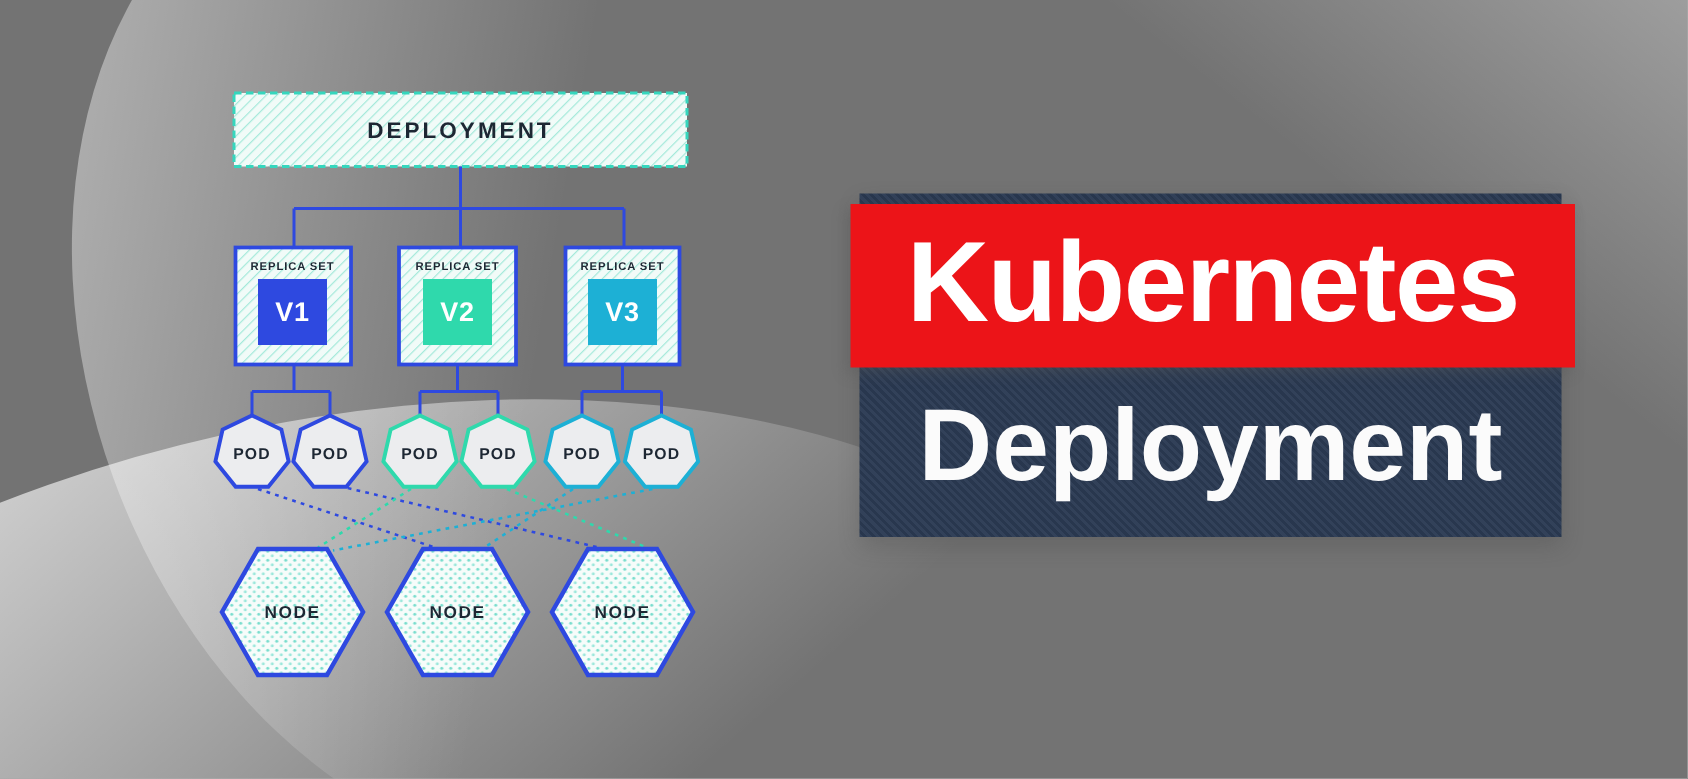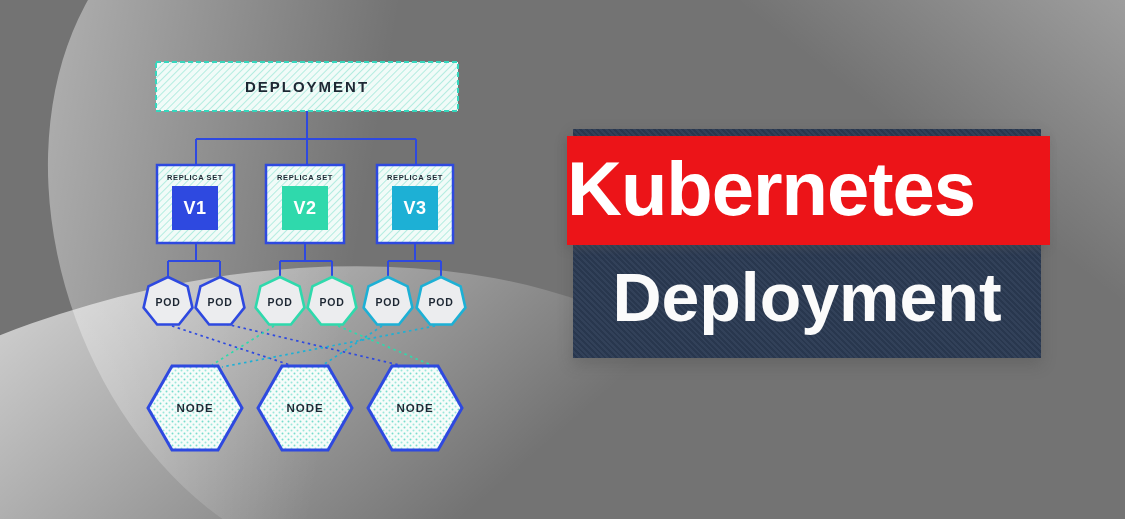--- a/index.html
+++ b/index.html
@@ -46,7 +46,7 @@
     position:absolute; left:567px; top:136px; width:483px; height:109px;
     background:#ec1418;
     box-shadow:-3px 4px 8px rgba(90,90,90,0.35);
-    display:flex; align-items:center; justify-content:flex-start;
+    display:flex; align-items:center; justify-content:center;
   }
   .title-line1 {
     color:#ffffff; font-size:76px; font-weight:bold; letter-spacing:-1px;

